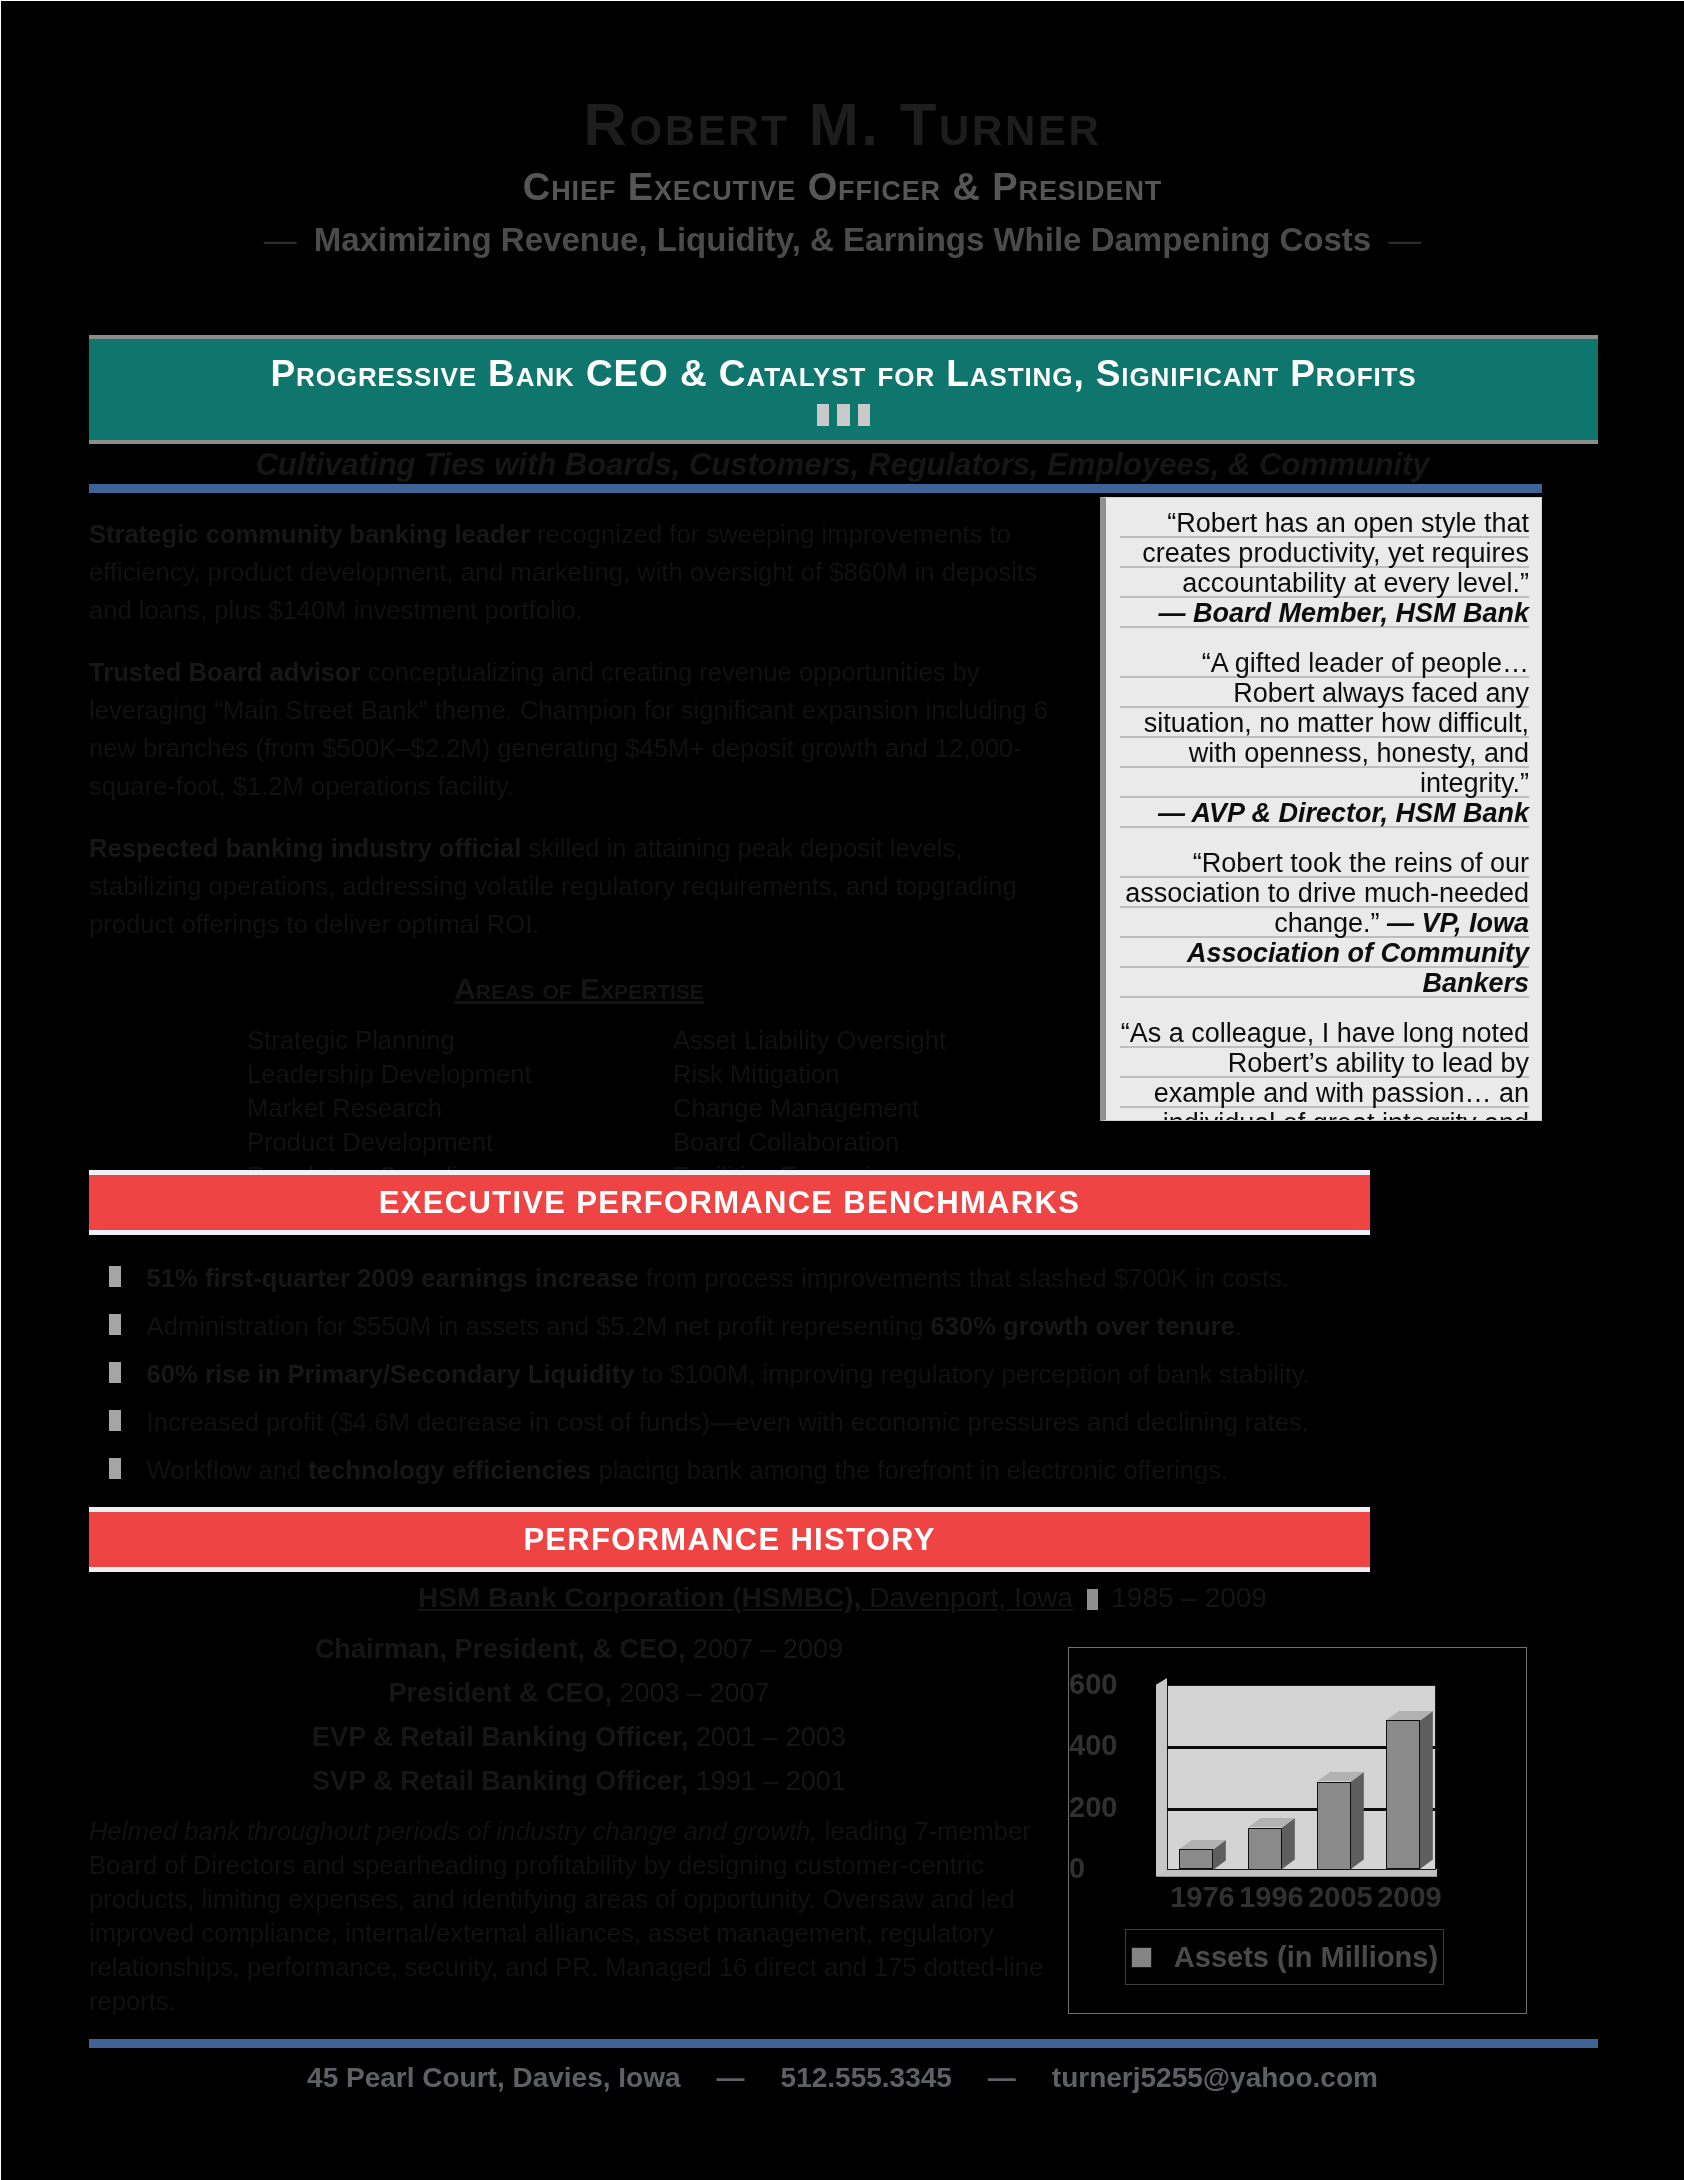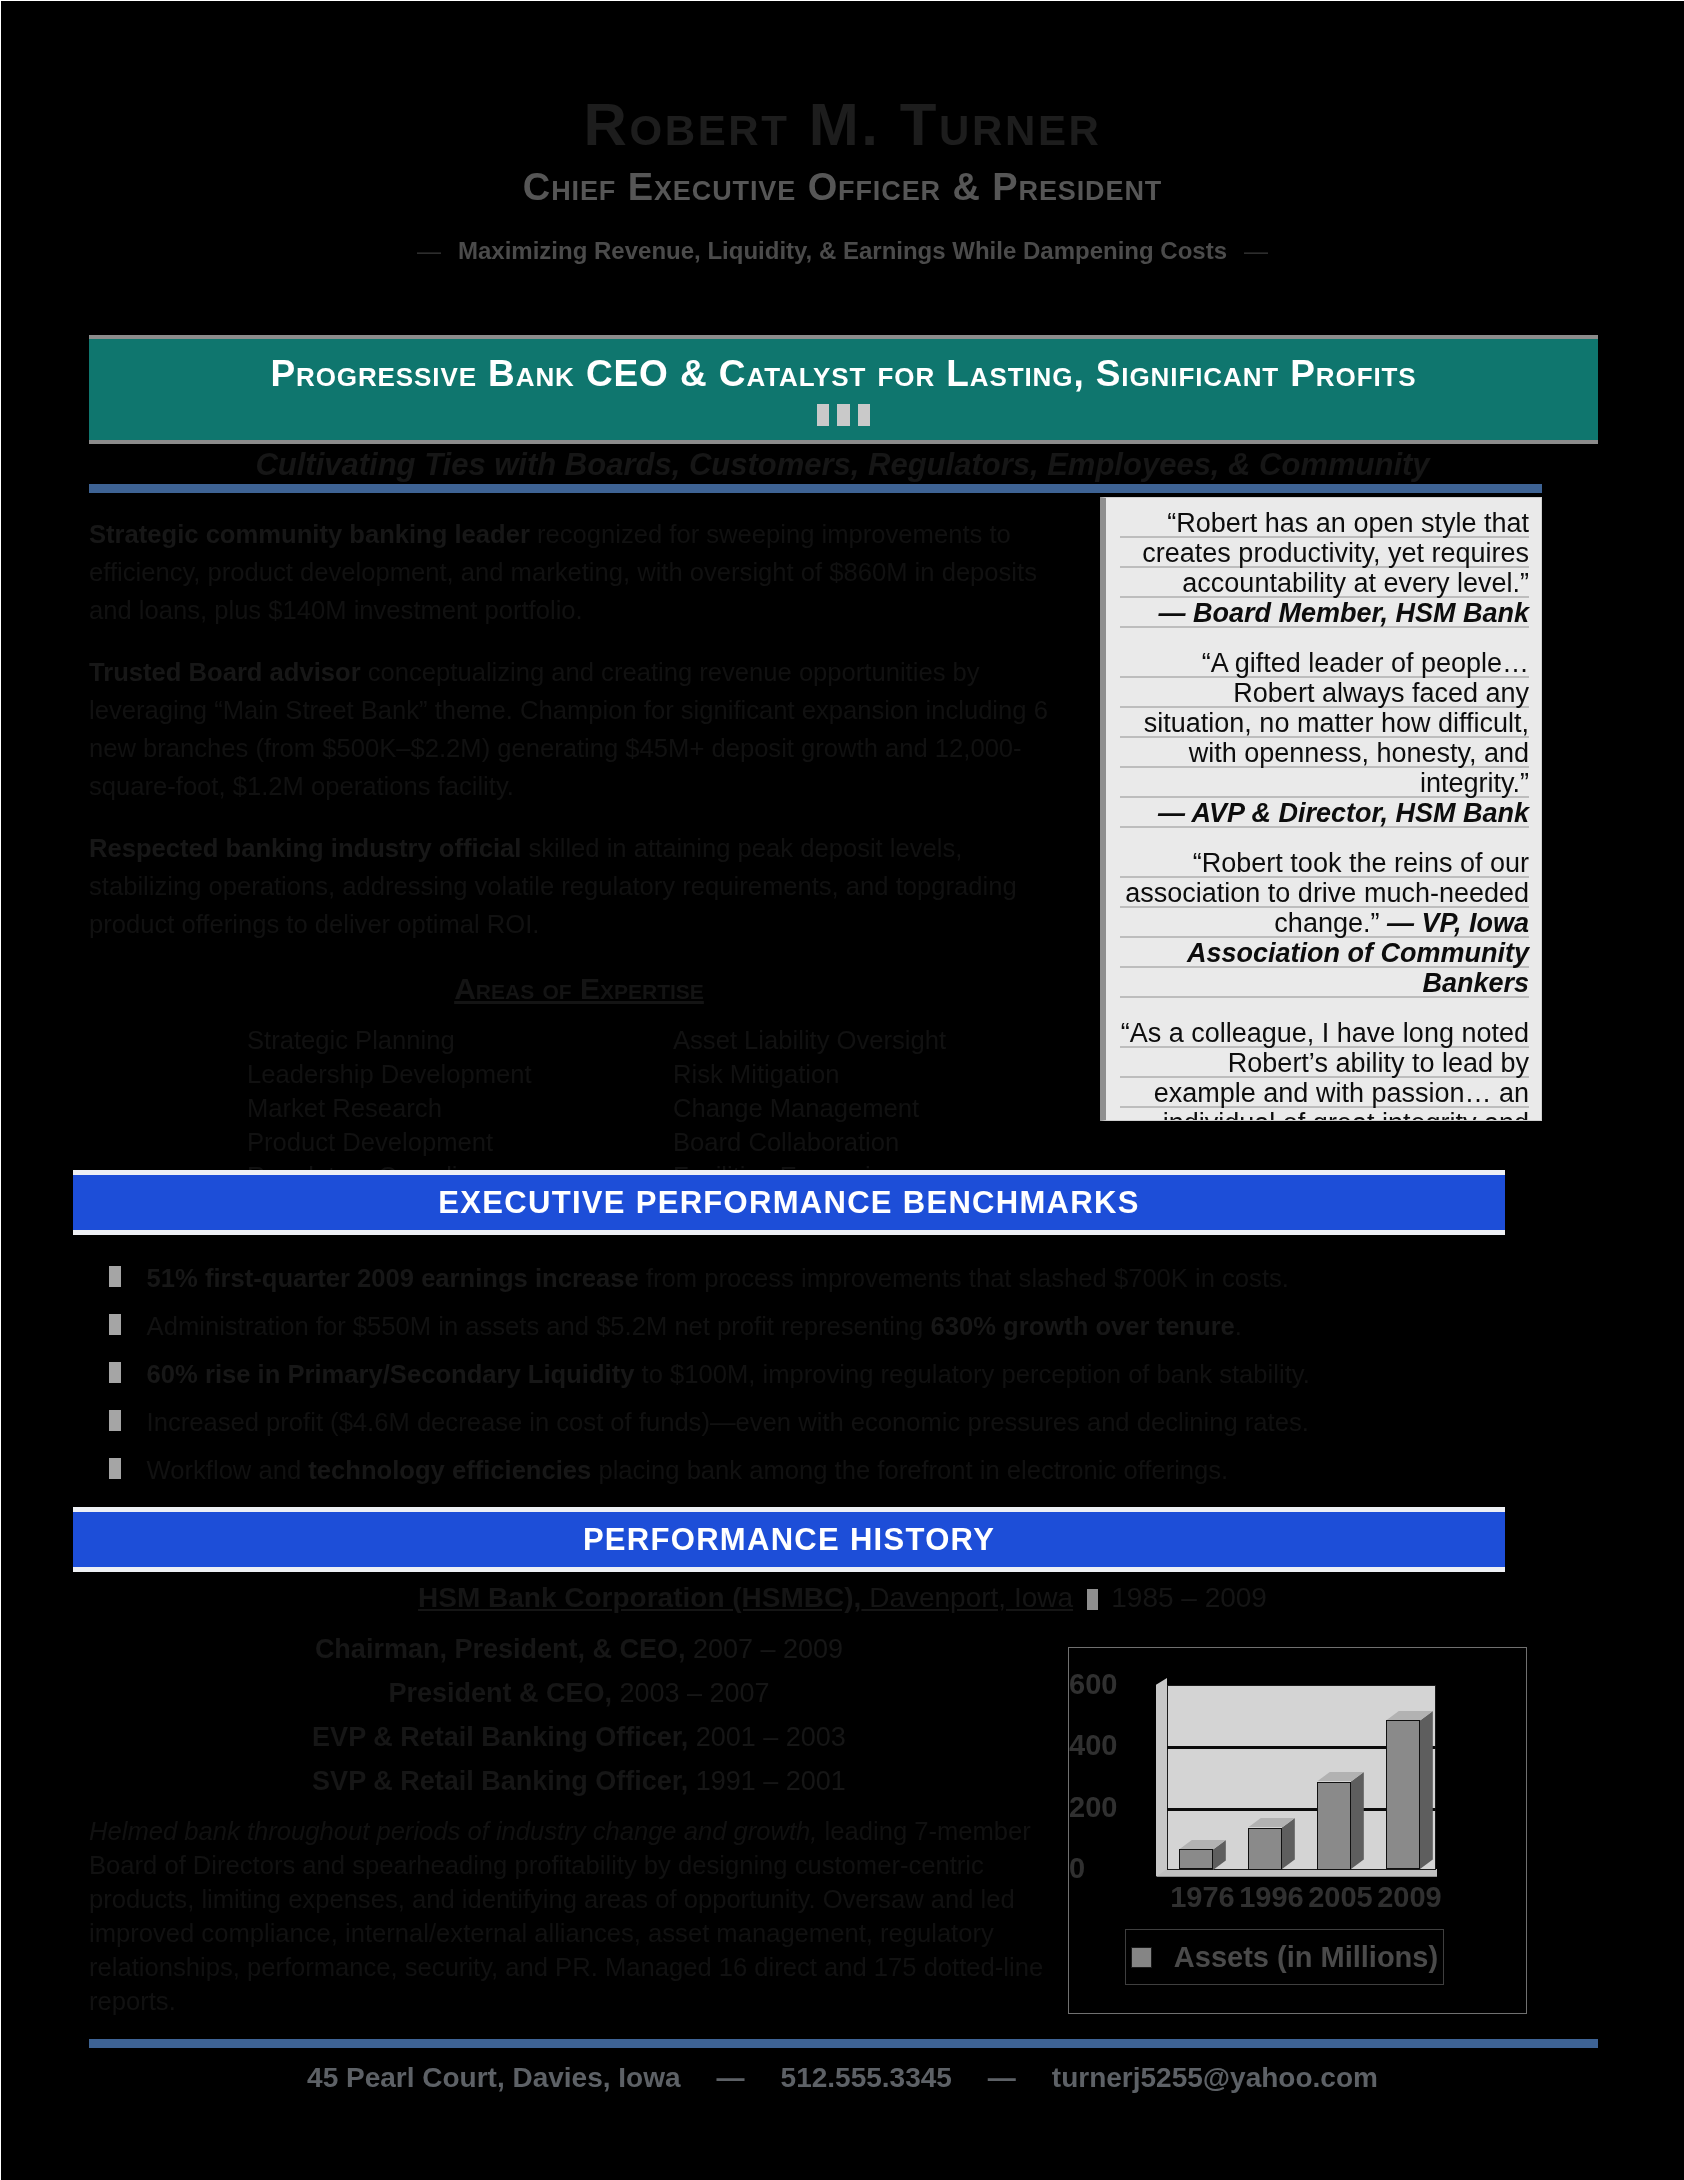--- a/index.html
+++ b/index.html
@@ -12,7 +12,7 @@
   .header { position:absolute; top:89px; left:0; width:100%; text-align:center; }
   .name { font-variant:small-caps; font-size:60px; font-weight:600; color:#1d1d1d; letter-spacing:2.6px; }
   .role-title { margin-top:6.8px; font-variant:small-caps; font-size:38px; font-weight:700; color:#565656; letter-spacing:0.9px; }
-  .tagline { margin-top:28px; font-size:24px; font-weight:700; color:#4b4b4b; }
+  .tagline { margin-top:12px; font-size:33px; font-weight:700; color:#4b4b4b; }
   .tagline .dash { color:#2d2d2d; font-weight:400; margin:0 17px; }
   
   .banner1 {

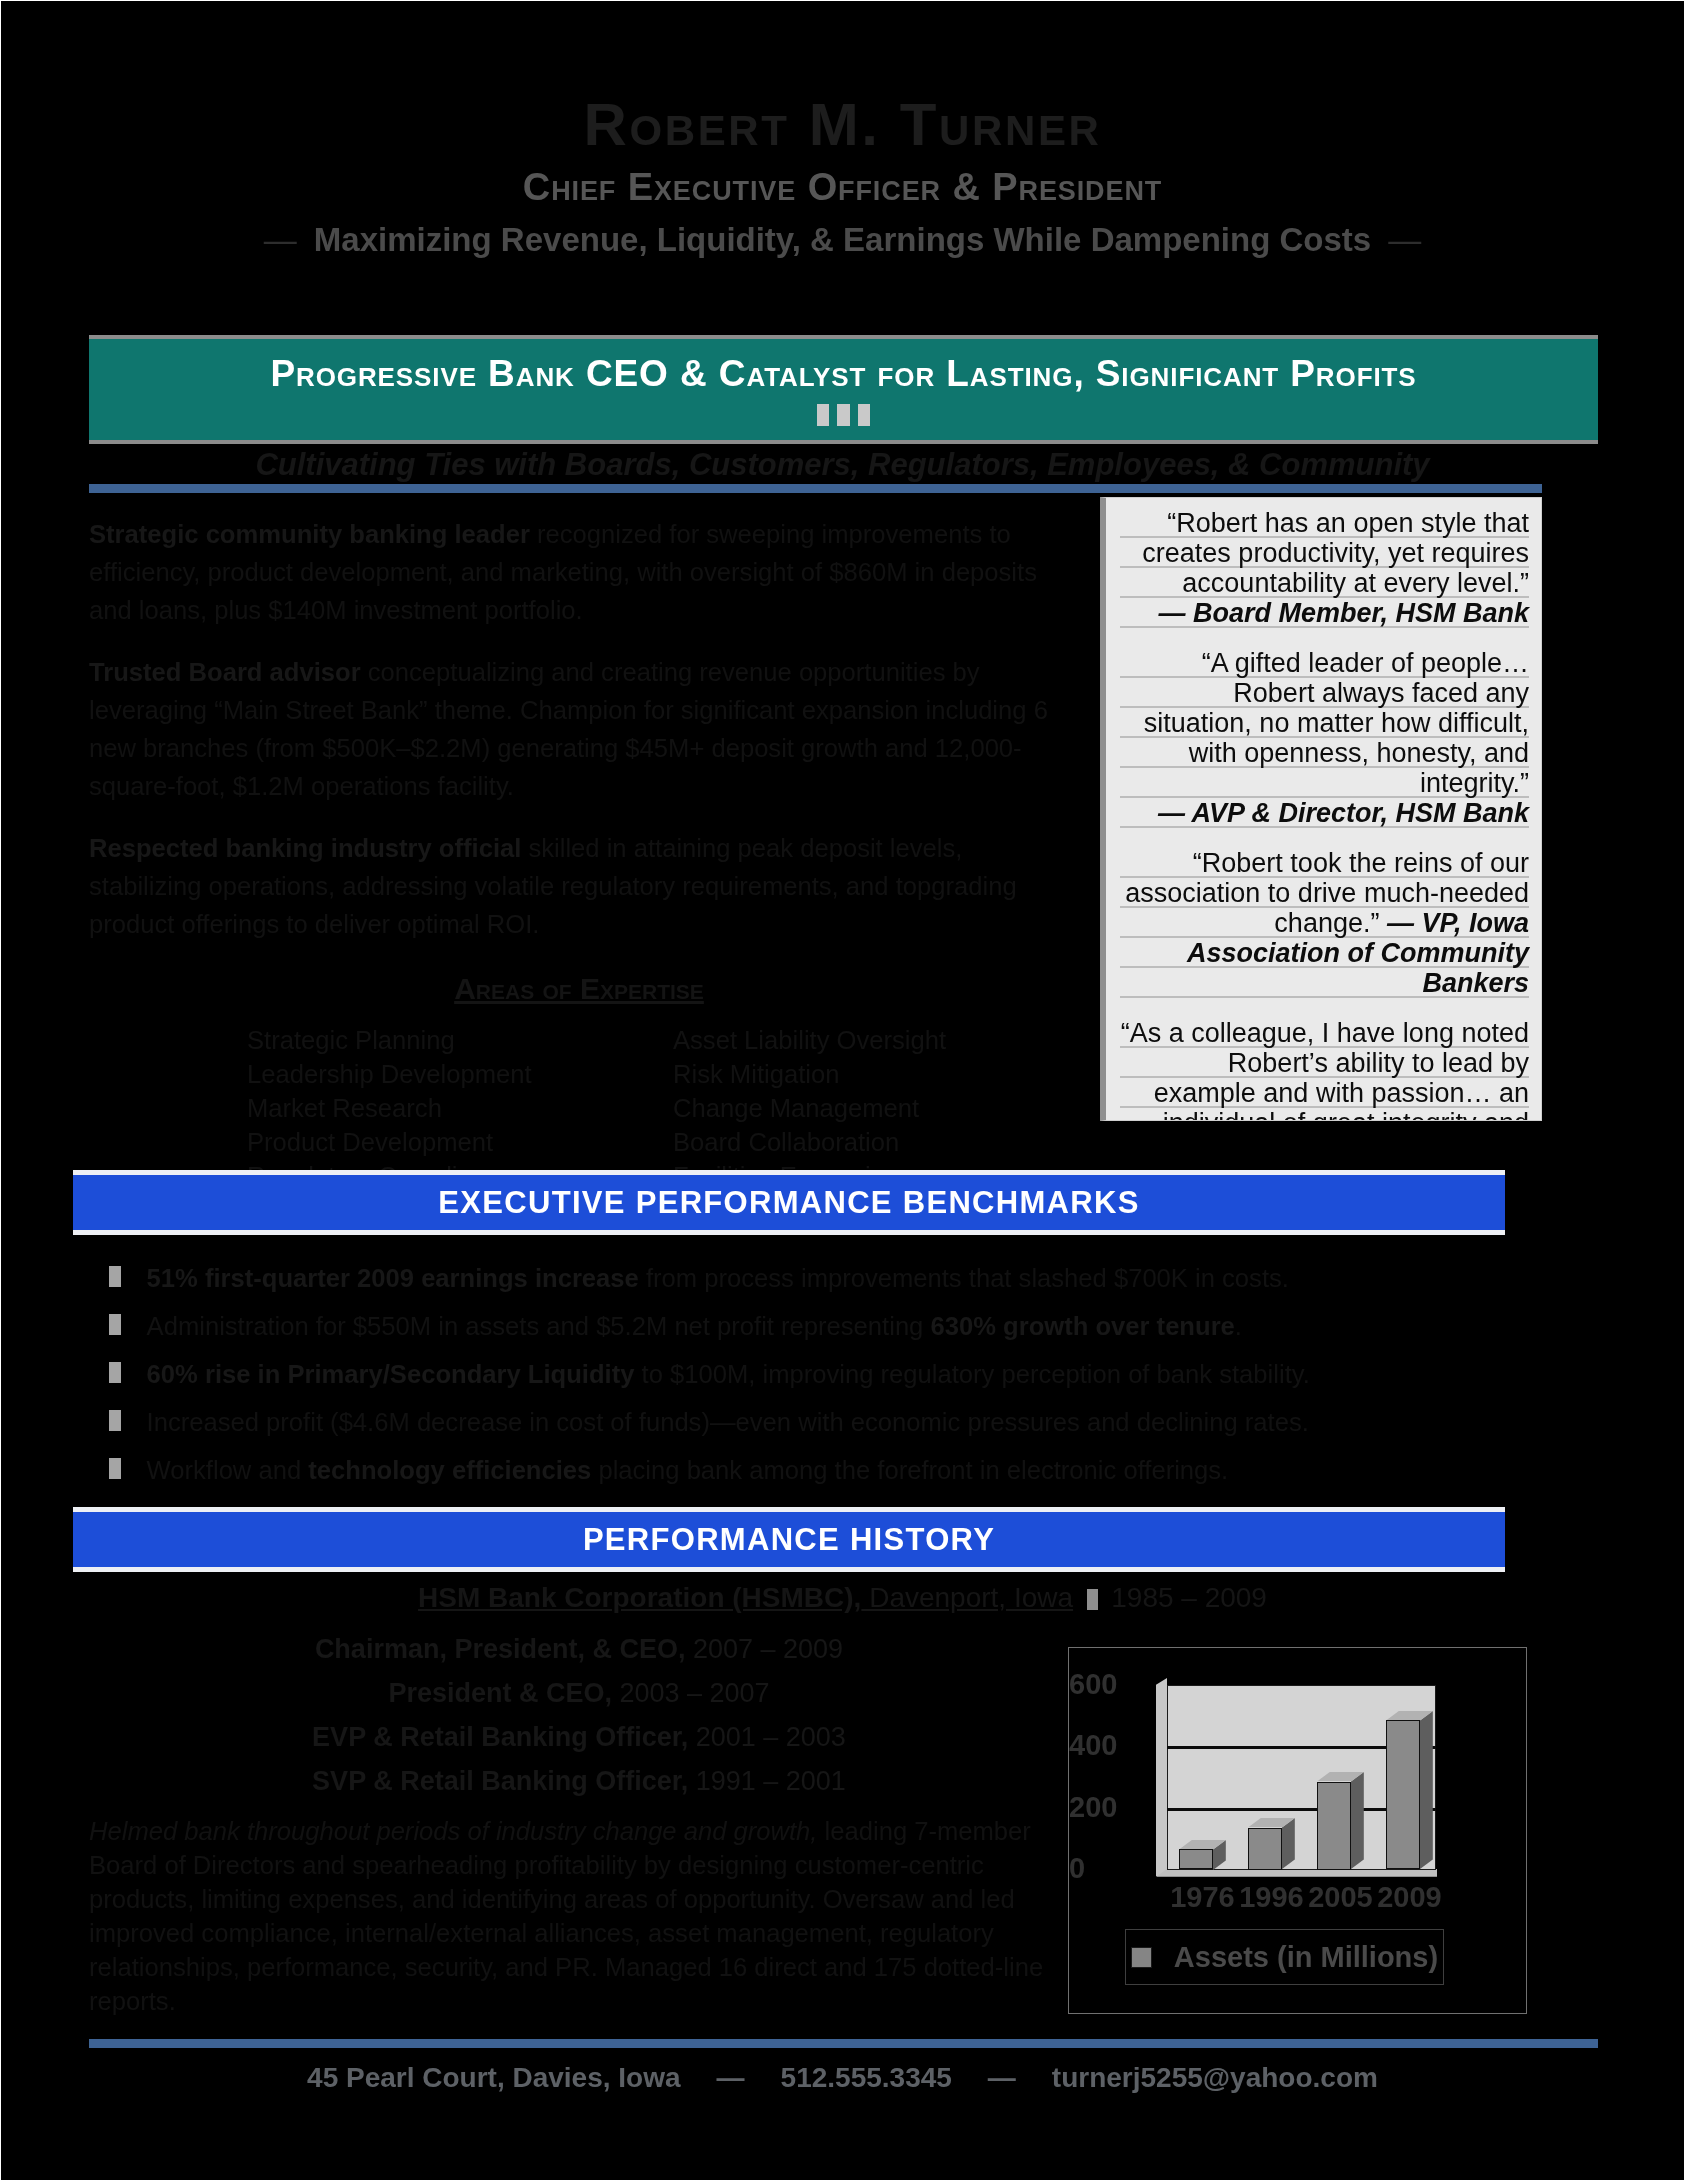--- a/index.html
+++ b/index.html
@@ -24,8 +24,8 @@
   .squares { margin-top:8.5px; display:flex; gap:7.7px; }
   .squares i { width:12.8px; height:22px; background:#c9c9c9; display:block; }
   .bannerbar {
-    position:absolute; left:72px; width:1432px; height:55px; box-sizing:content-box;
-    background:#1d4ed8; border-top:5.1px solid #eef0f5; border-bottom:5.1px solid #eef0f5;
+    position:absolute; left:88px; width:1281px; height:55px; box-sizing:content-box;
+    background:#ef4444; border-top:5.1px solid #eef0f5; border-bottom:5.1px solid #eef0f5;
     display:flex; align-items:center; justify-content:center;
     font-size:31px; font-weight:700; color:#ffffff; letter-spacing:1.3px;
   }

